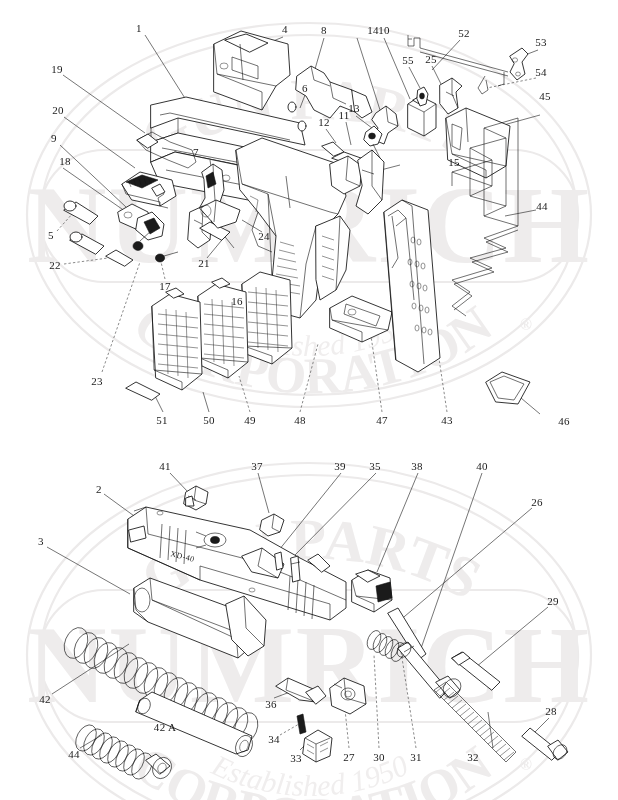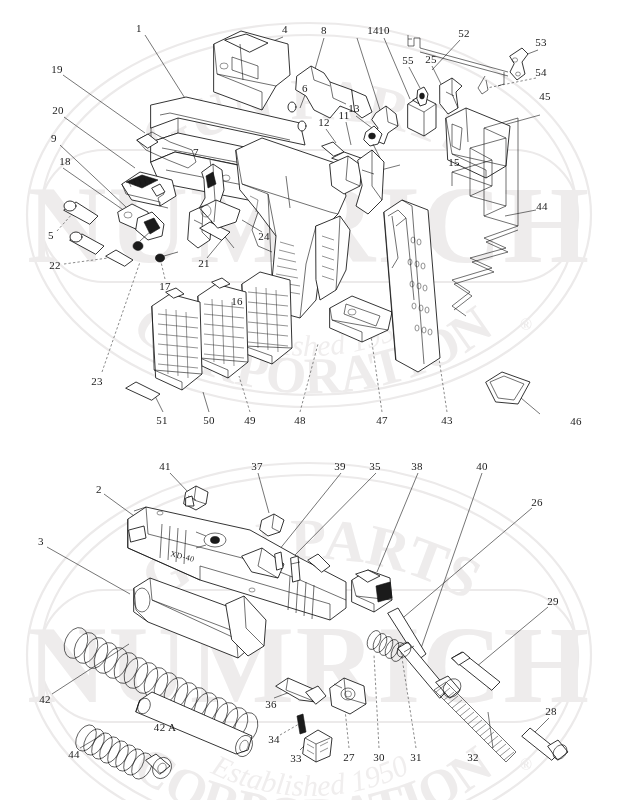--- a/index.html
+++ b/index.html
@@ -637,7 +637,7 @@
       <div class="lnum" style="left: 300px; top: 420px;">48</div>
       <div class="lnum" style="left: 382px; top: 420px;">47</div>
       <div class="lnum" style="left: 447px; top: 420px;">43</div>
-      <div class="lnum" style="left: 576px; top: 421px;">46</div>
+      <div class="lnum" style="left: 564px; top: 421px;">46</div>
       <div class="lnum" style="left: 165px; top: 466px;">41</div>
       <div class="lnum" style="left: 257px; top: 466px;">37</div>
       <div class="lnum" style="left: 340px; top: 466px;">39</div>

